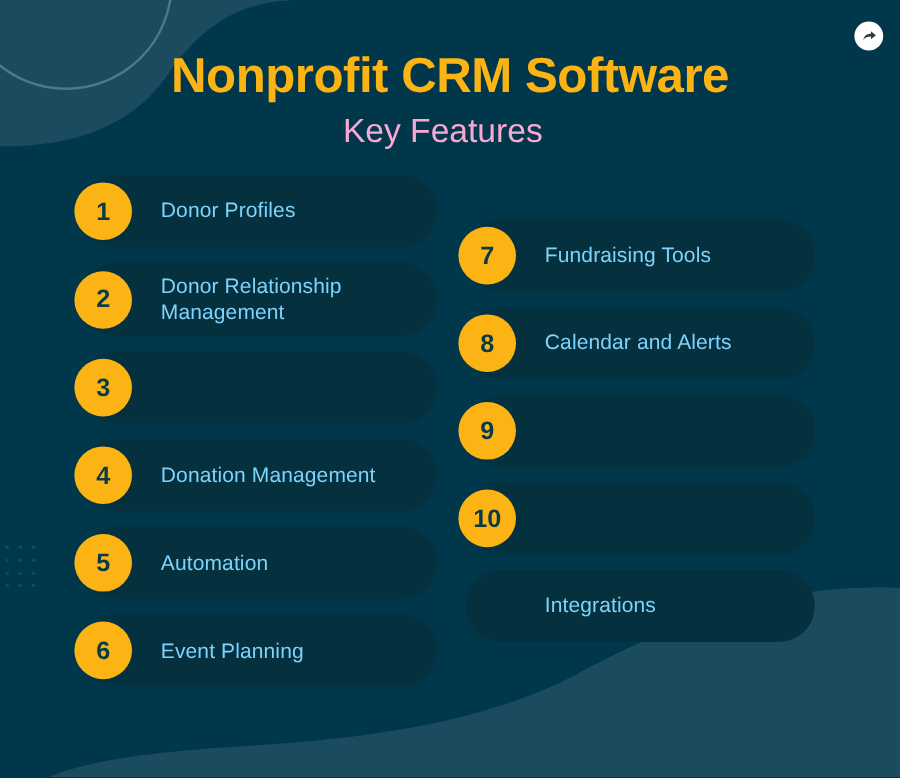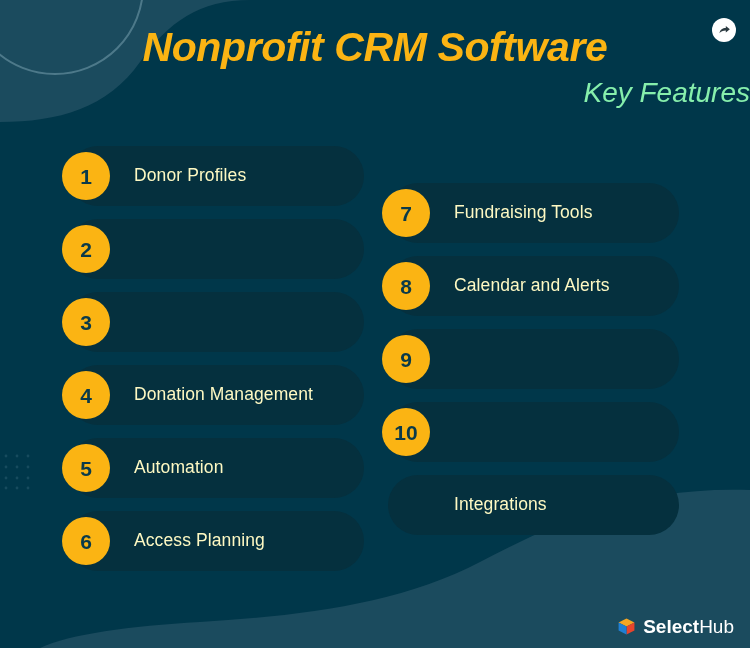--- a/index.html
+++ b/index.html
@@ -46,8 +46,7 @@
     left: 0;
     width: 750px;
     text-align: center;
-    padding-top: 24px;
-    font-style: italic;
+    padding-top: 40px;
   }
   .title {
     margin: 0;

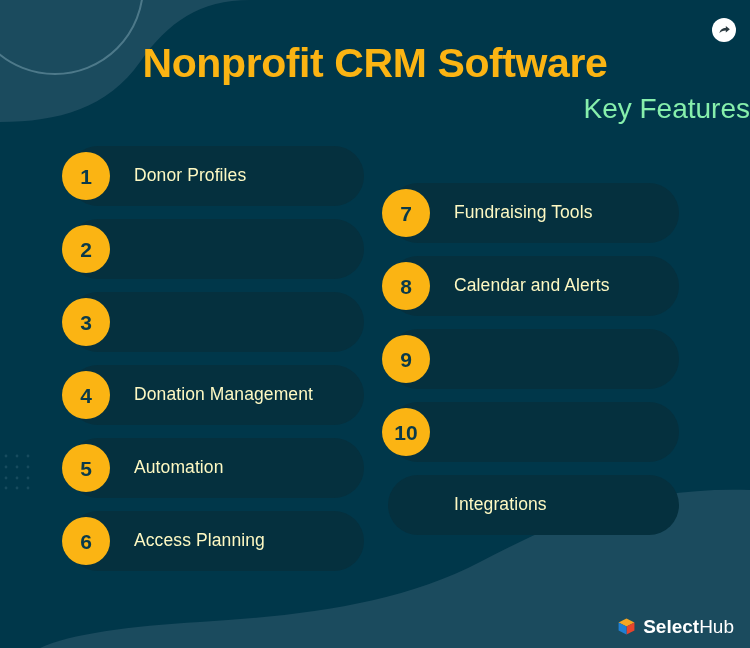--- a/index.html
+++ b/index.html
@@ -57,12 +57,11 @@
     line-height: 1.15;
   }
   .subtitle {
-    margin: 6px 0 0 0;
+    margin: 6px 12px 0 0;
     font-size: 28px;
     font-weight: normal;
-    color: #86efac;
+    color: #f9a8d4;
     line-height: 1.15;
-    text-align: right;
   }
 
   

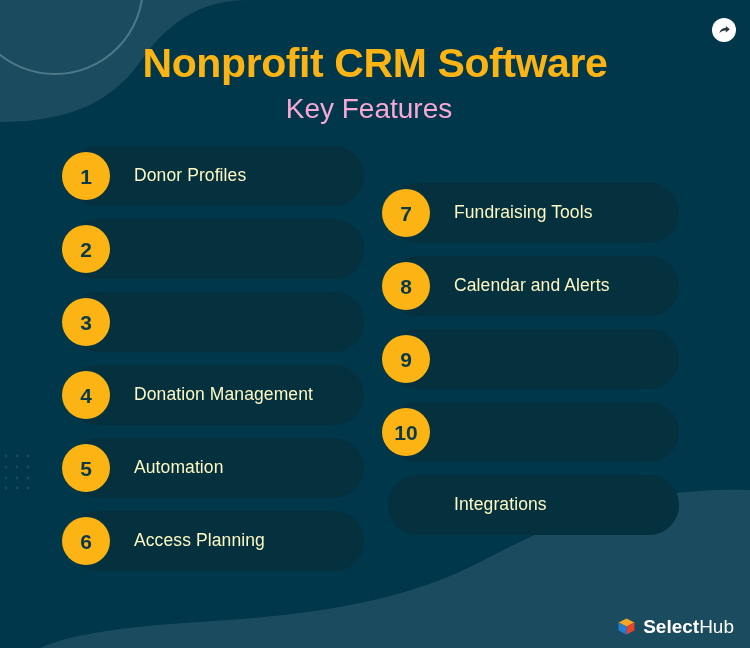--- a/index.html
+++ b/index.html
@@ -120,7 +120,7 @@
   }
 
   .feature-label {
-    color: #fef9c3;
+    color: #7dd3fc;
     font-size: 17.5px;
     line-height: 1.24;
     letter-spacing: 0.1px;

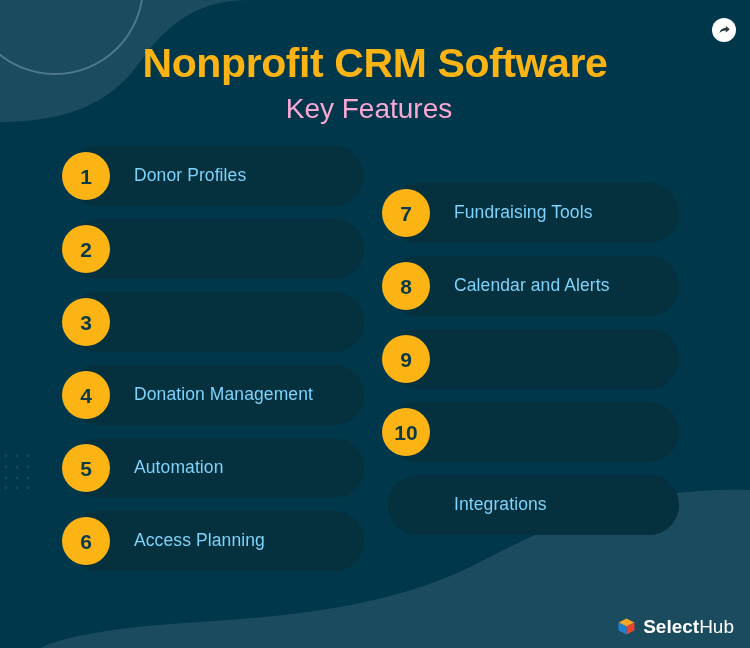--- a/index.html
+++ b/index.html
@@ -202,6 +202,7 @@
 
     <div class="feature-row">
       <span class="badge">2</span>
+      <span class="feature-label">Donor Relationship Management</span>
     </div>
 
     <div class="feature-row">

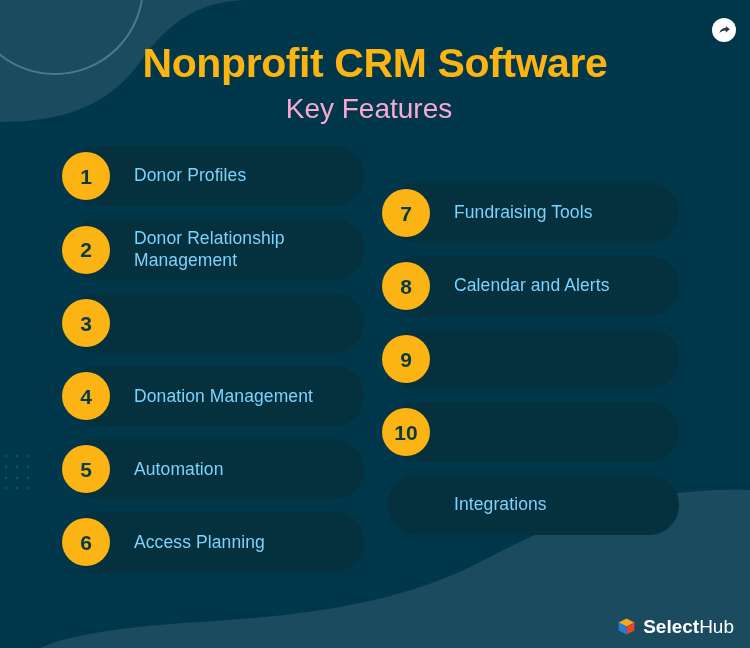--- a/index.html
+++ b/index.html
@@ -221,7 +221,7 @@
 
     <div class="feature-row">
       <span class="badge">6</span>
-      <span class="feature-label">Access Planning</span>
+      <span class="feature-label">Event Planning</span>
     </div>
 
   </div>

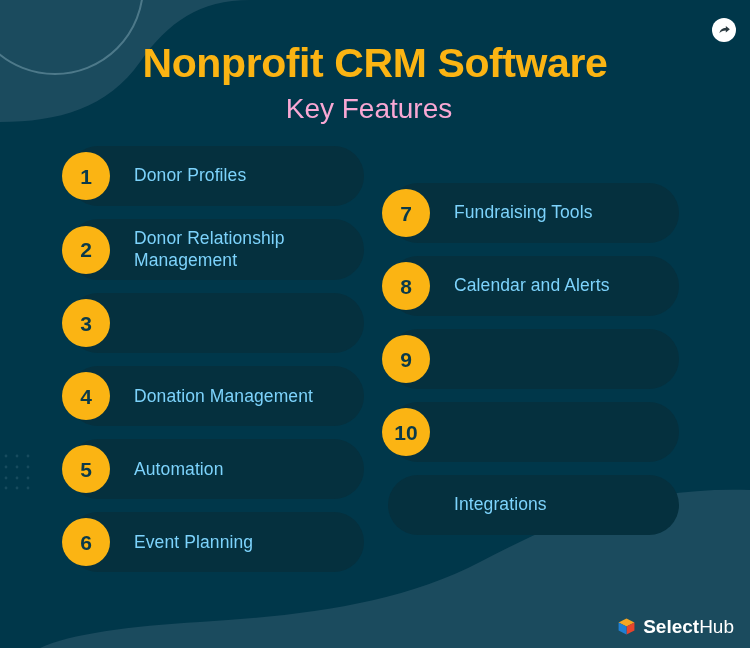--- a/index.html
+++ b/index.html
@@ -252,14 +252,6 @@
 
   </div>
 
-  <div class="logo">
-    <svg class="logo-cube" viewBox="0 0 24 24" width="19" height="19" aria-hidden="true">
-      <polygon points="12,2 22,7 12,12 2,7" fill="#f5a623"></polygon>
-      <polygon points="22,7 22,17 12,22 12,12" fill="#e8442c"></polygon>
-      <polygon points="2,7 12,12 12,22 2,17" fill="#1f7fd4"></polygon>
-    </svg>
-    <span class="logo-text"><span class="b">Select</span><span class="l">Hub</span></span>
-  </div>
 
 </div>
 

